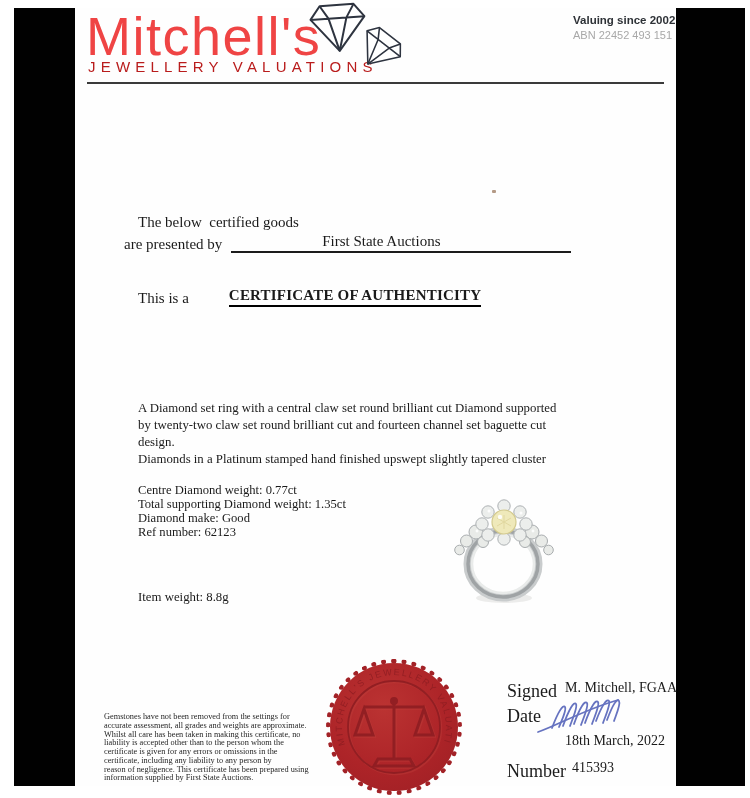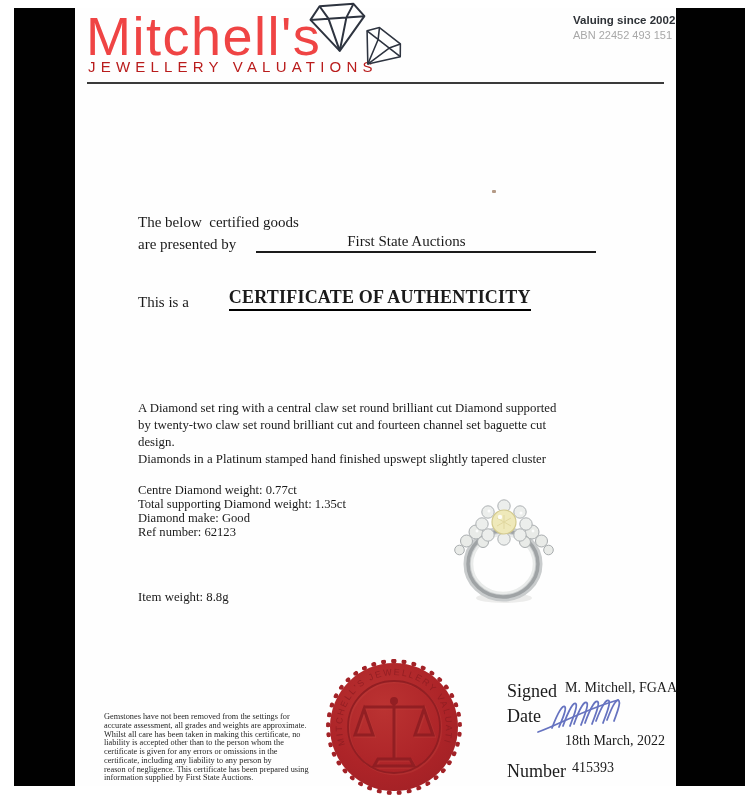--- a/index.html
+++ b/index.html
@@ -23,7 +23,7 @@
   .speck{left:492px;top:190px;width:4px;height:3px;background:#b49a86;border-radius:1px;}
   
   .presented-1{left:138px;top:214px;font-size:15px;white-space:pre;}
-  .presented-2{left:138px;top:233px;display:flex;align-items:flex-end;gap:11px;}
+  .presented-2{left:124px;top:233px;display:flex;align-items:flex-end;}
   .presented-2 .prefix{font-size:15px;}
   .sig-line{display:inline-block;width:340px;margin-left:9px;border-bottom:2px solid #1c1c1c;
             text-align:center;font-size:15px;padding:0 40px 1px 0;box-sizing:border-box;}

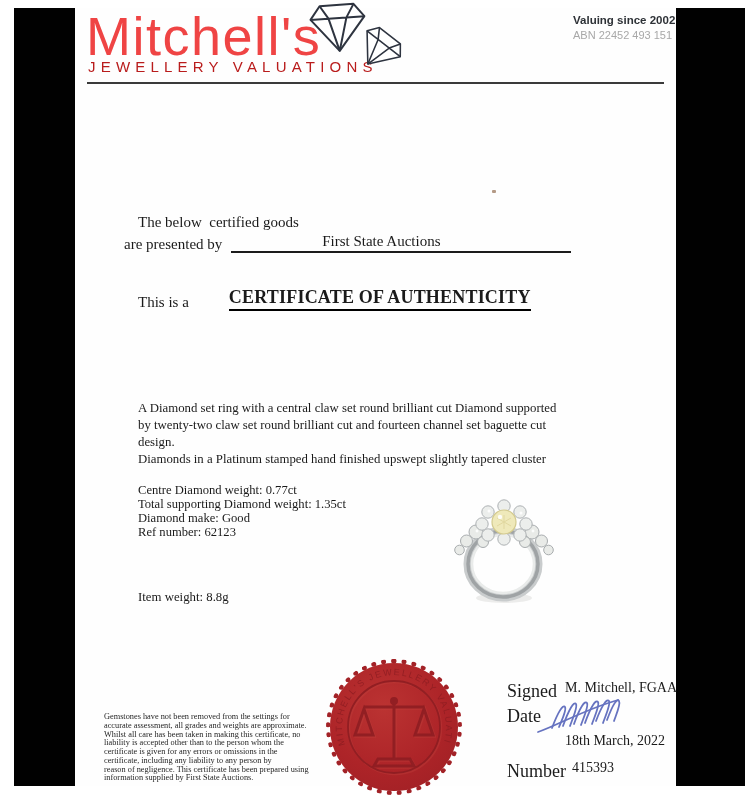--- a/index.html
+++ b/index.html
@@ -30,7 +30,7 @@
   
   .title-row{left:138px;top:287px;display:flex;align-items:flex-end;}
   .title-prefix{font-size:15px;}
-  .cert-title{margin-left:40px;font-size:18px;font-weight:700;letter-spacing:.2px;
+  .cert-title{margin-left:40px;font-size:15px;font-weight:700;letter-spacing:.2px;
               border-bottom:2px solid #000;padding-bottom:1px;}
   
   .descr{left:138px;top:400px;font-size:12.8px;line-height:17px;}

